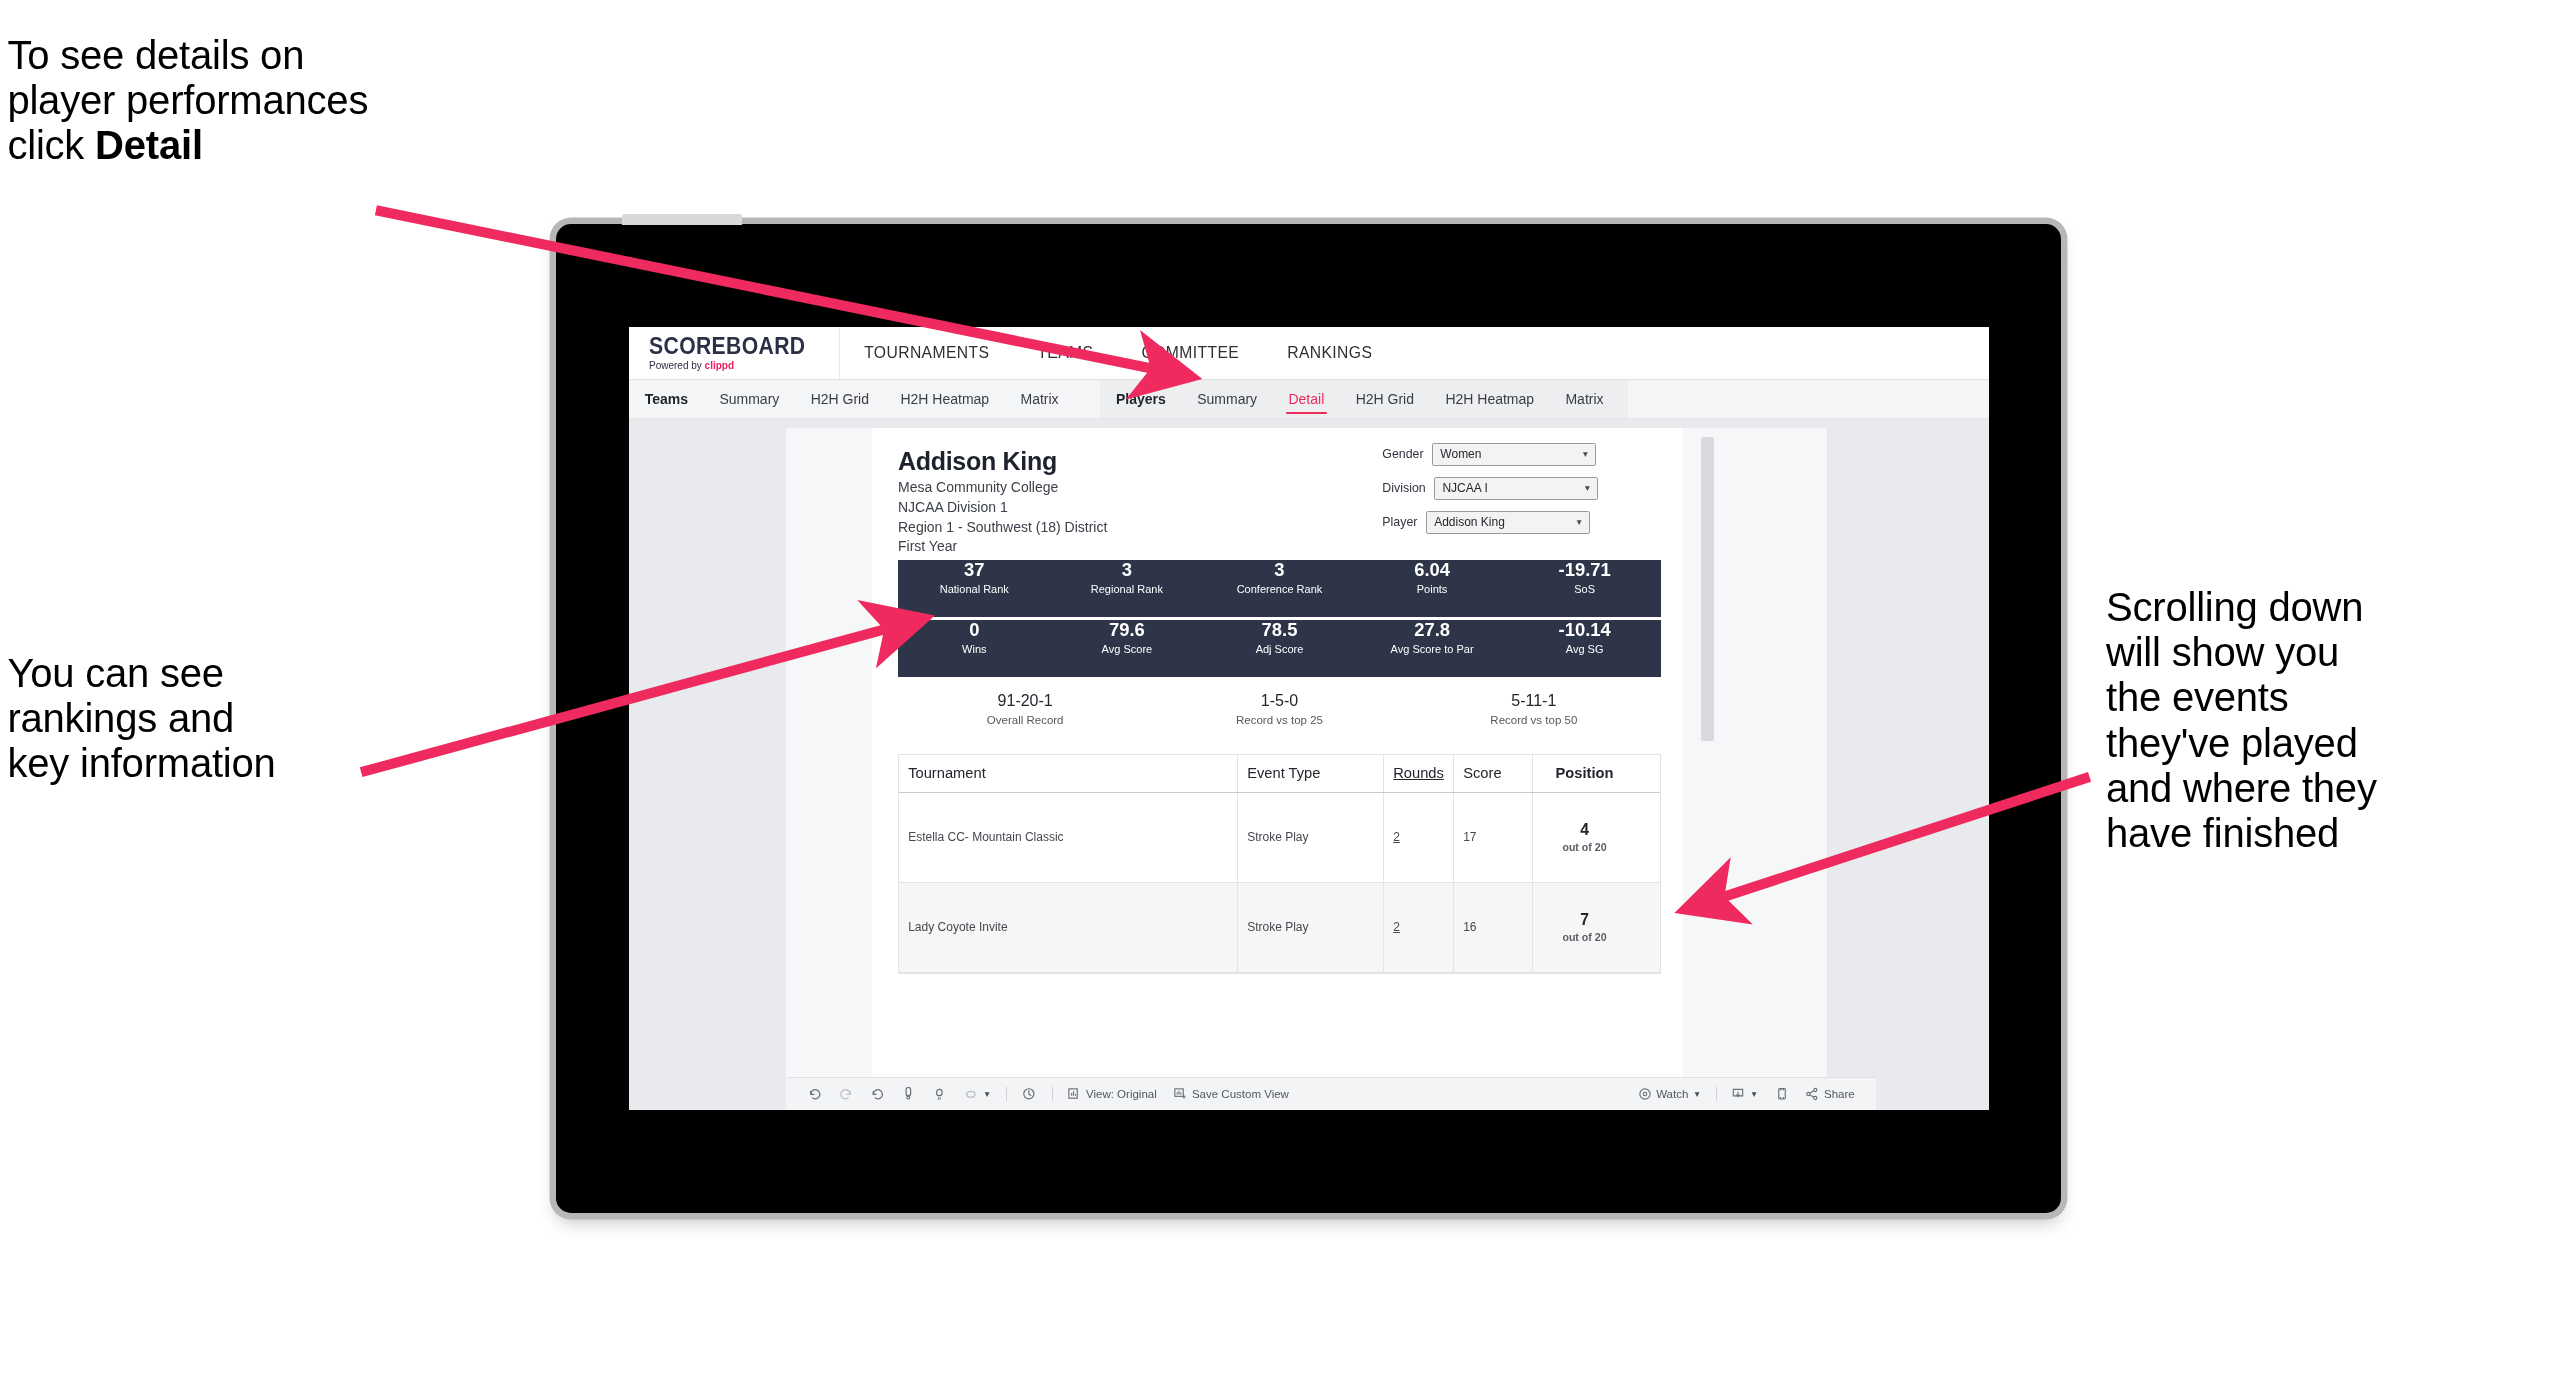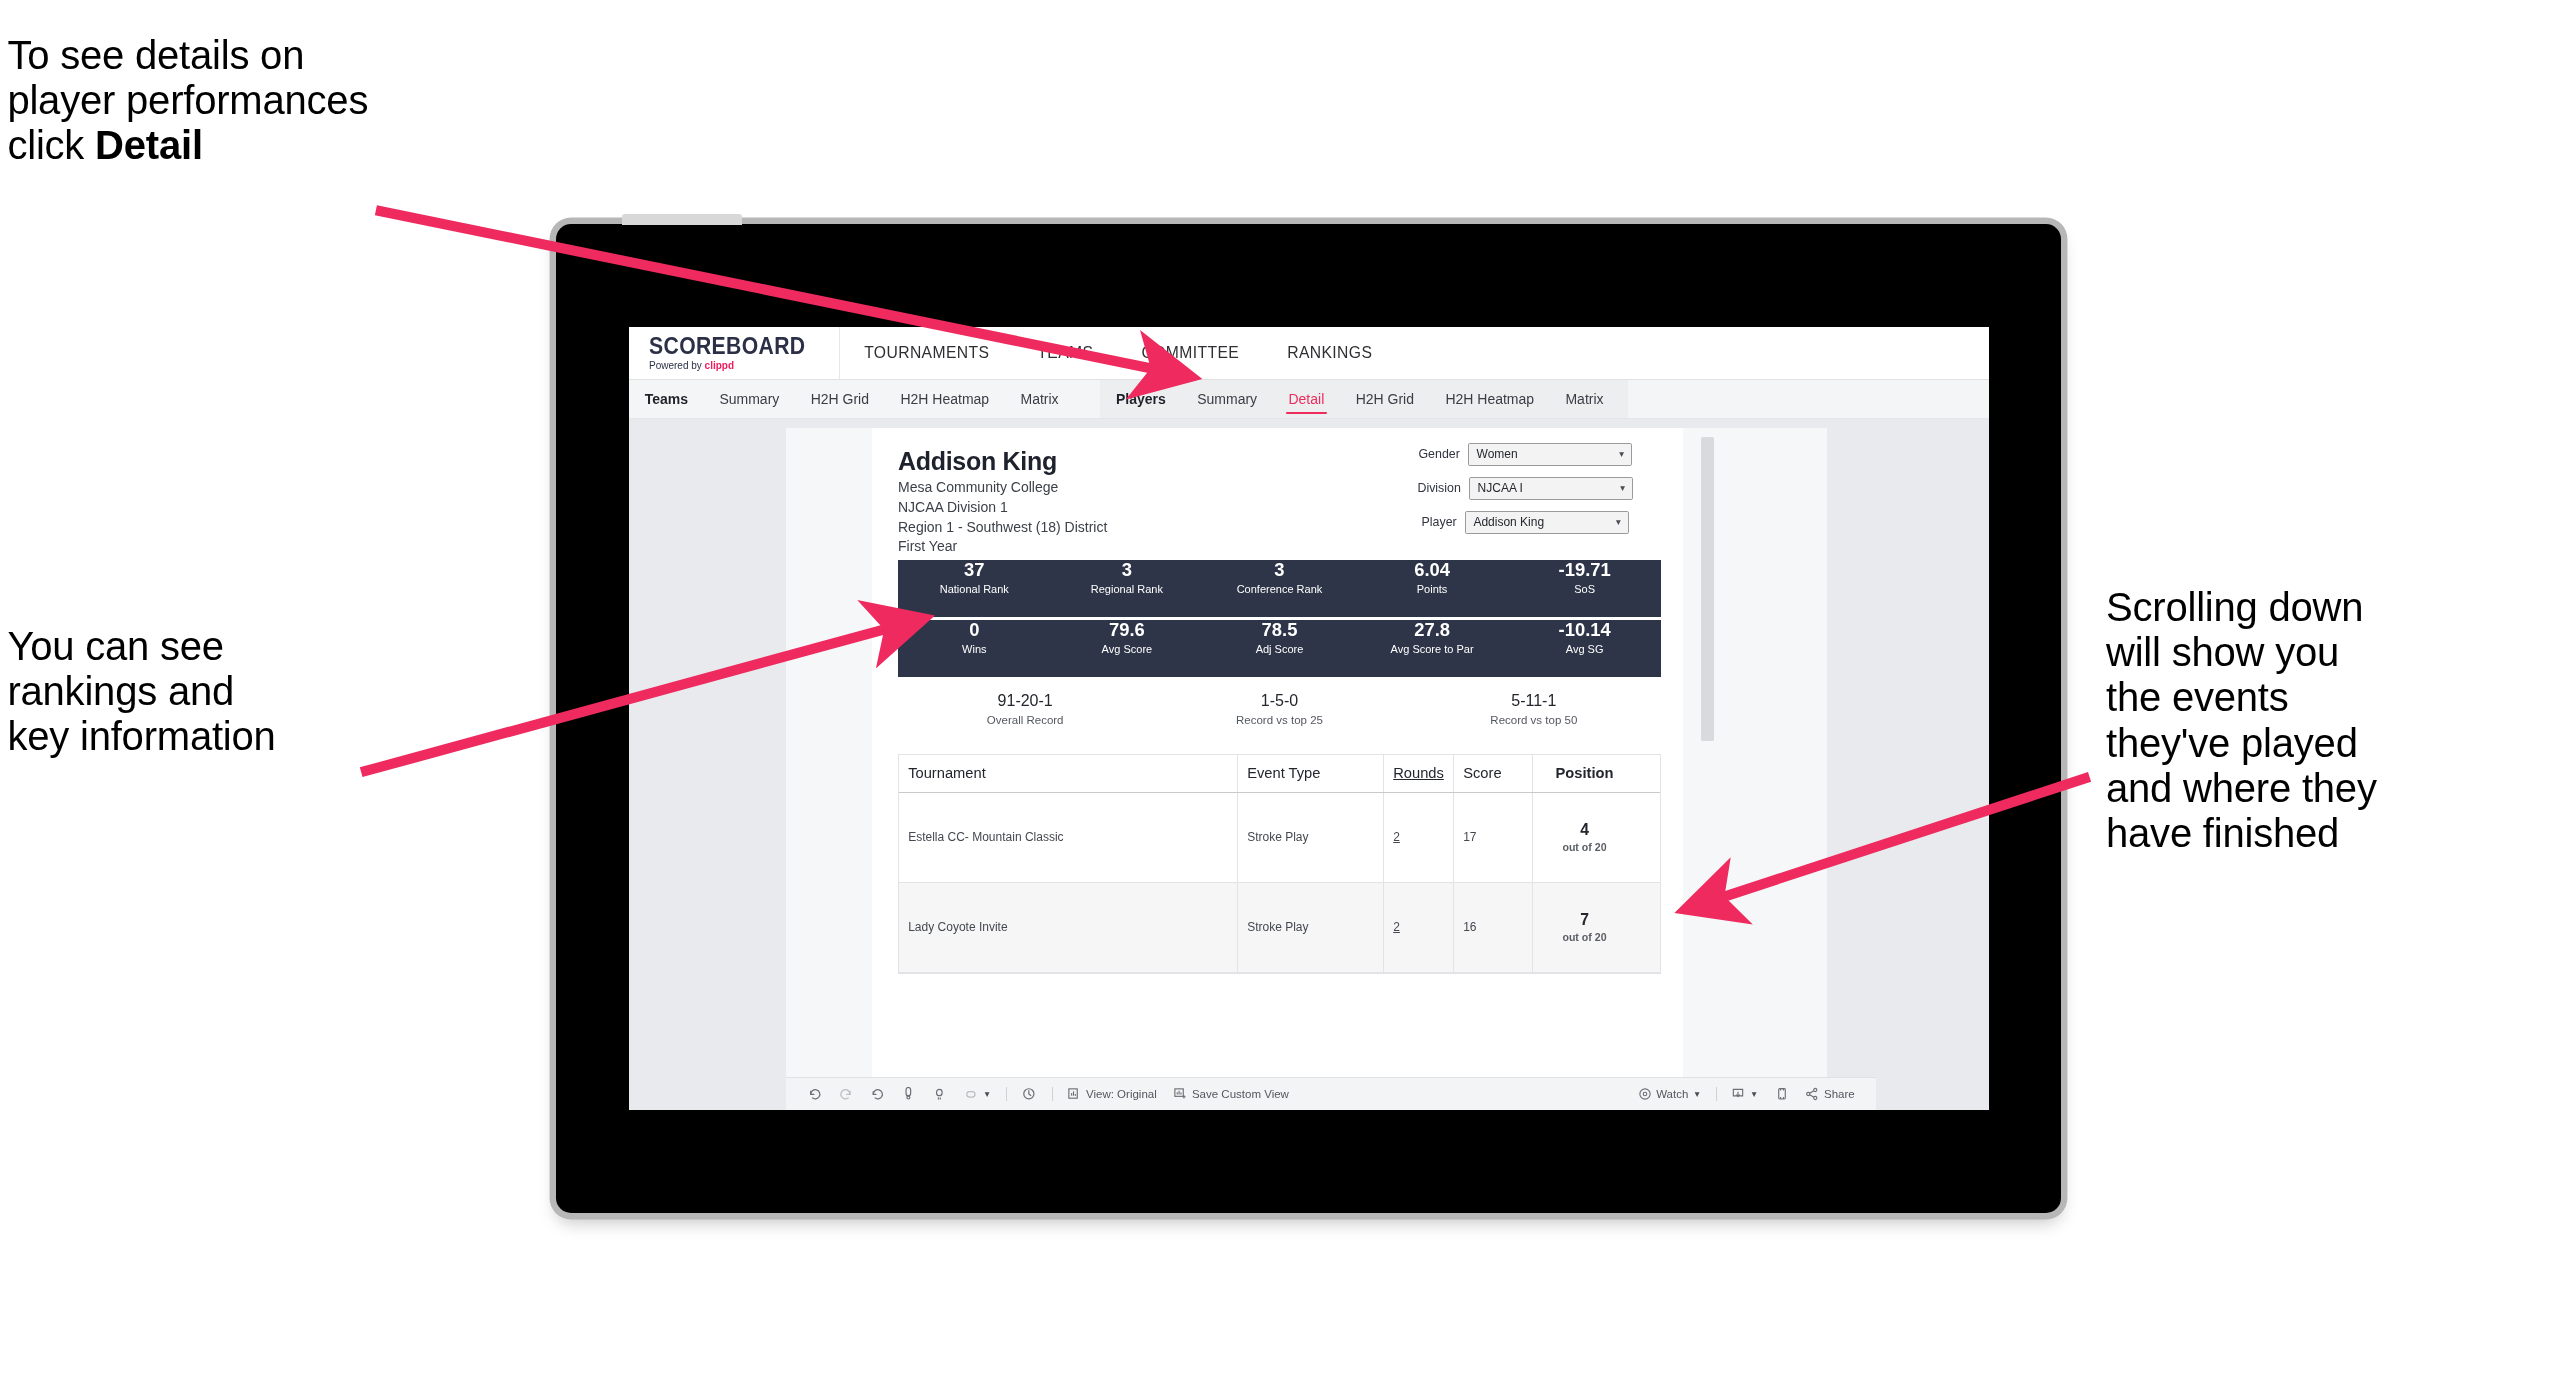--- a/index.html
+++ b/index.html
@@ -123,7 +123,7 @@
 
   
   #selectors { position: absolute; right: 14.7px; top: 14.7px; width: 286px; }
-  .selrow { display: flex; align-items: center; justify-content: center; margin-bottom: 11px; }
+  .selrow { display: flex; align-items: center; justify-content: flex-start; margin-bottom: 11px; }
   .sellabel { font-size: 12.4px; color: #303440; margin-right: 8.3px; }
   .selbox {
     width: 164px; height: 23px; background: #f3f3f3;

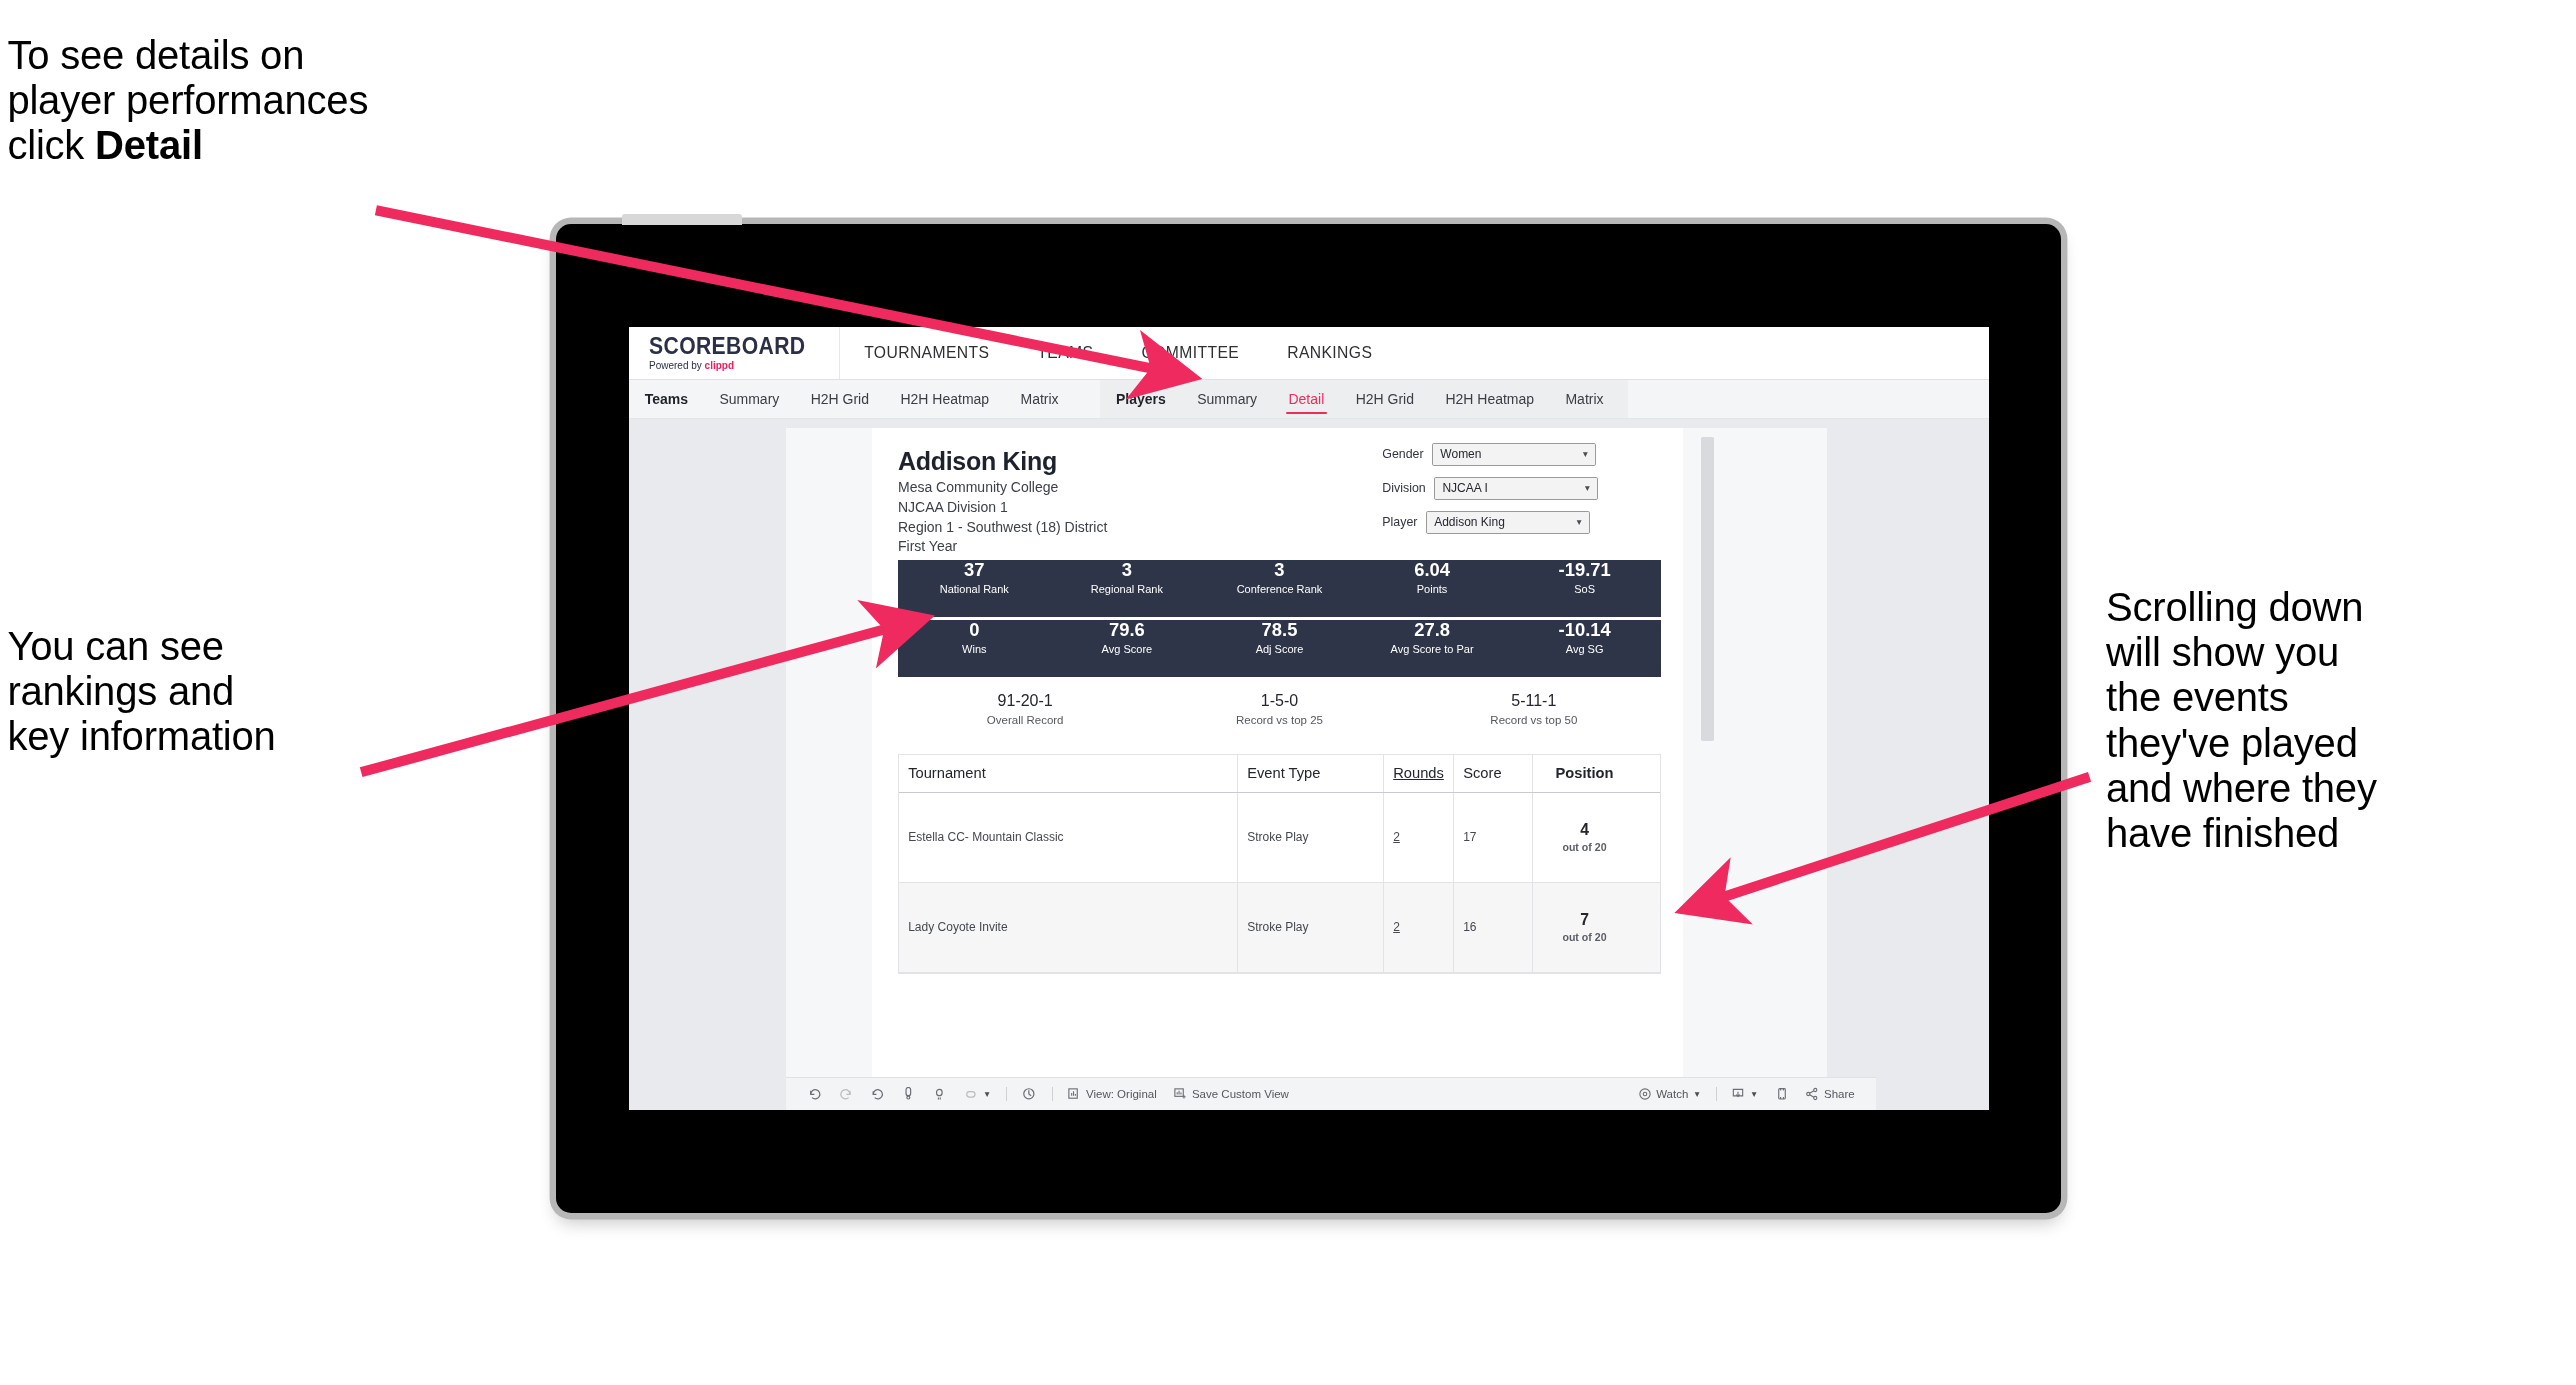--- a/index.html
+++ b/index.html
@@ -23,7 +23,7 @@
   }
   .annot b { font-weight: 700; }
   #annot-detail { left: 7.4px; top: 33px; width: 608px; }
-  #annot-rank   { left: 7.4px; top: 624px; width: 479px; }
+  #annot-rank   { left: 7.4px; top: 651px; width: 479px; }
   #annot-scroll { left: 2106px; top: 585px; width: 433px; }
 
   

